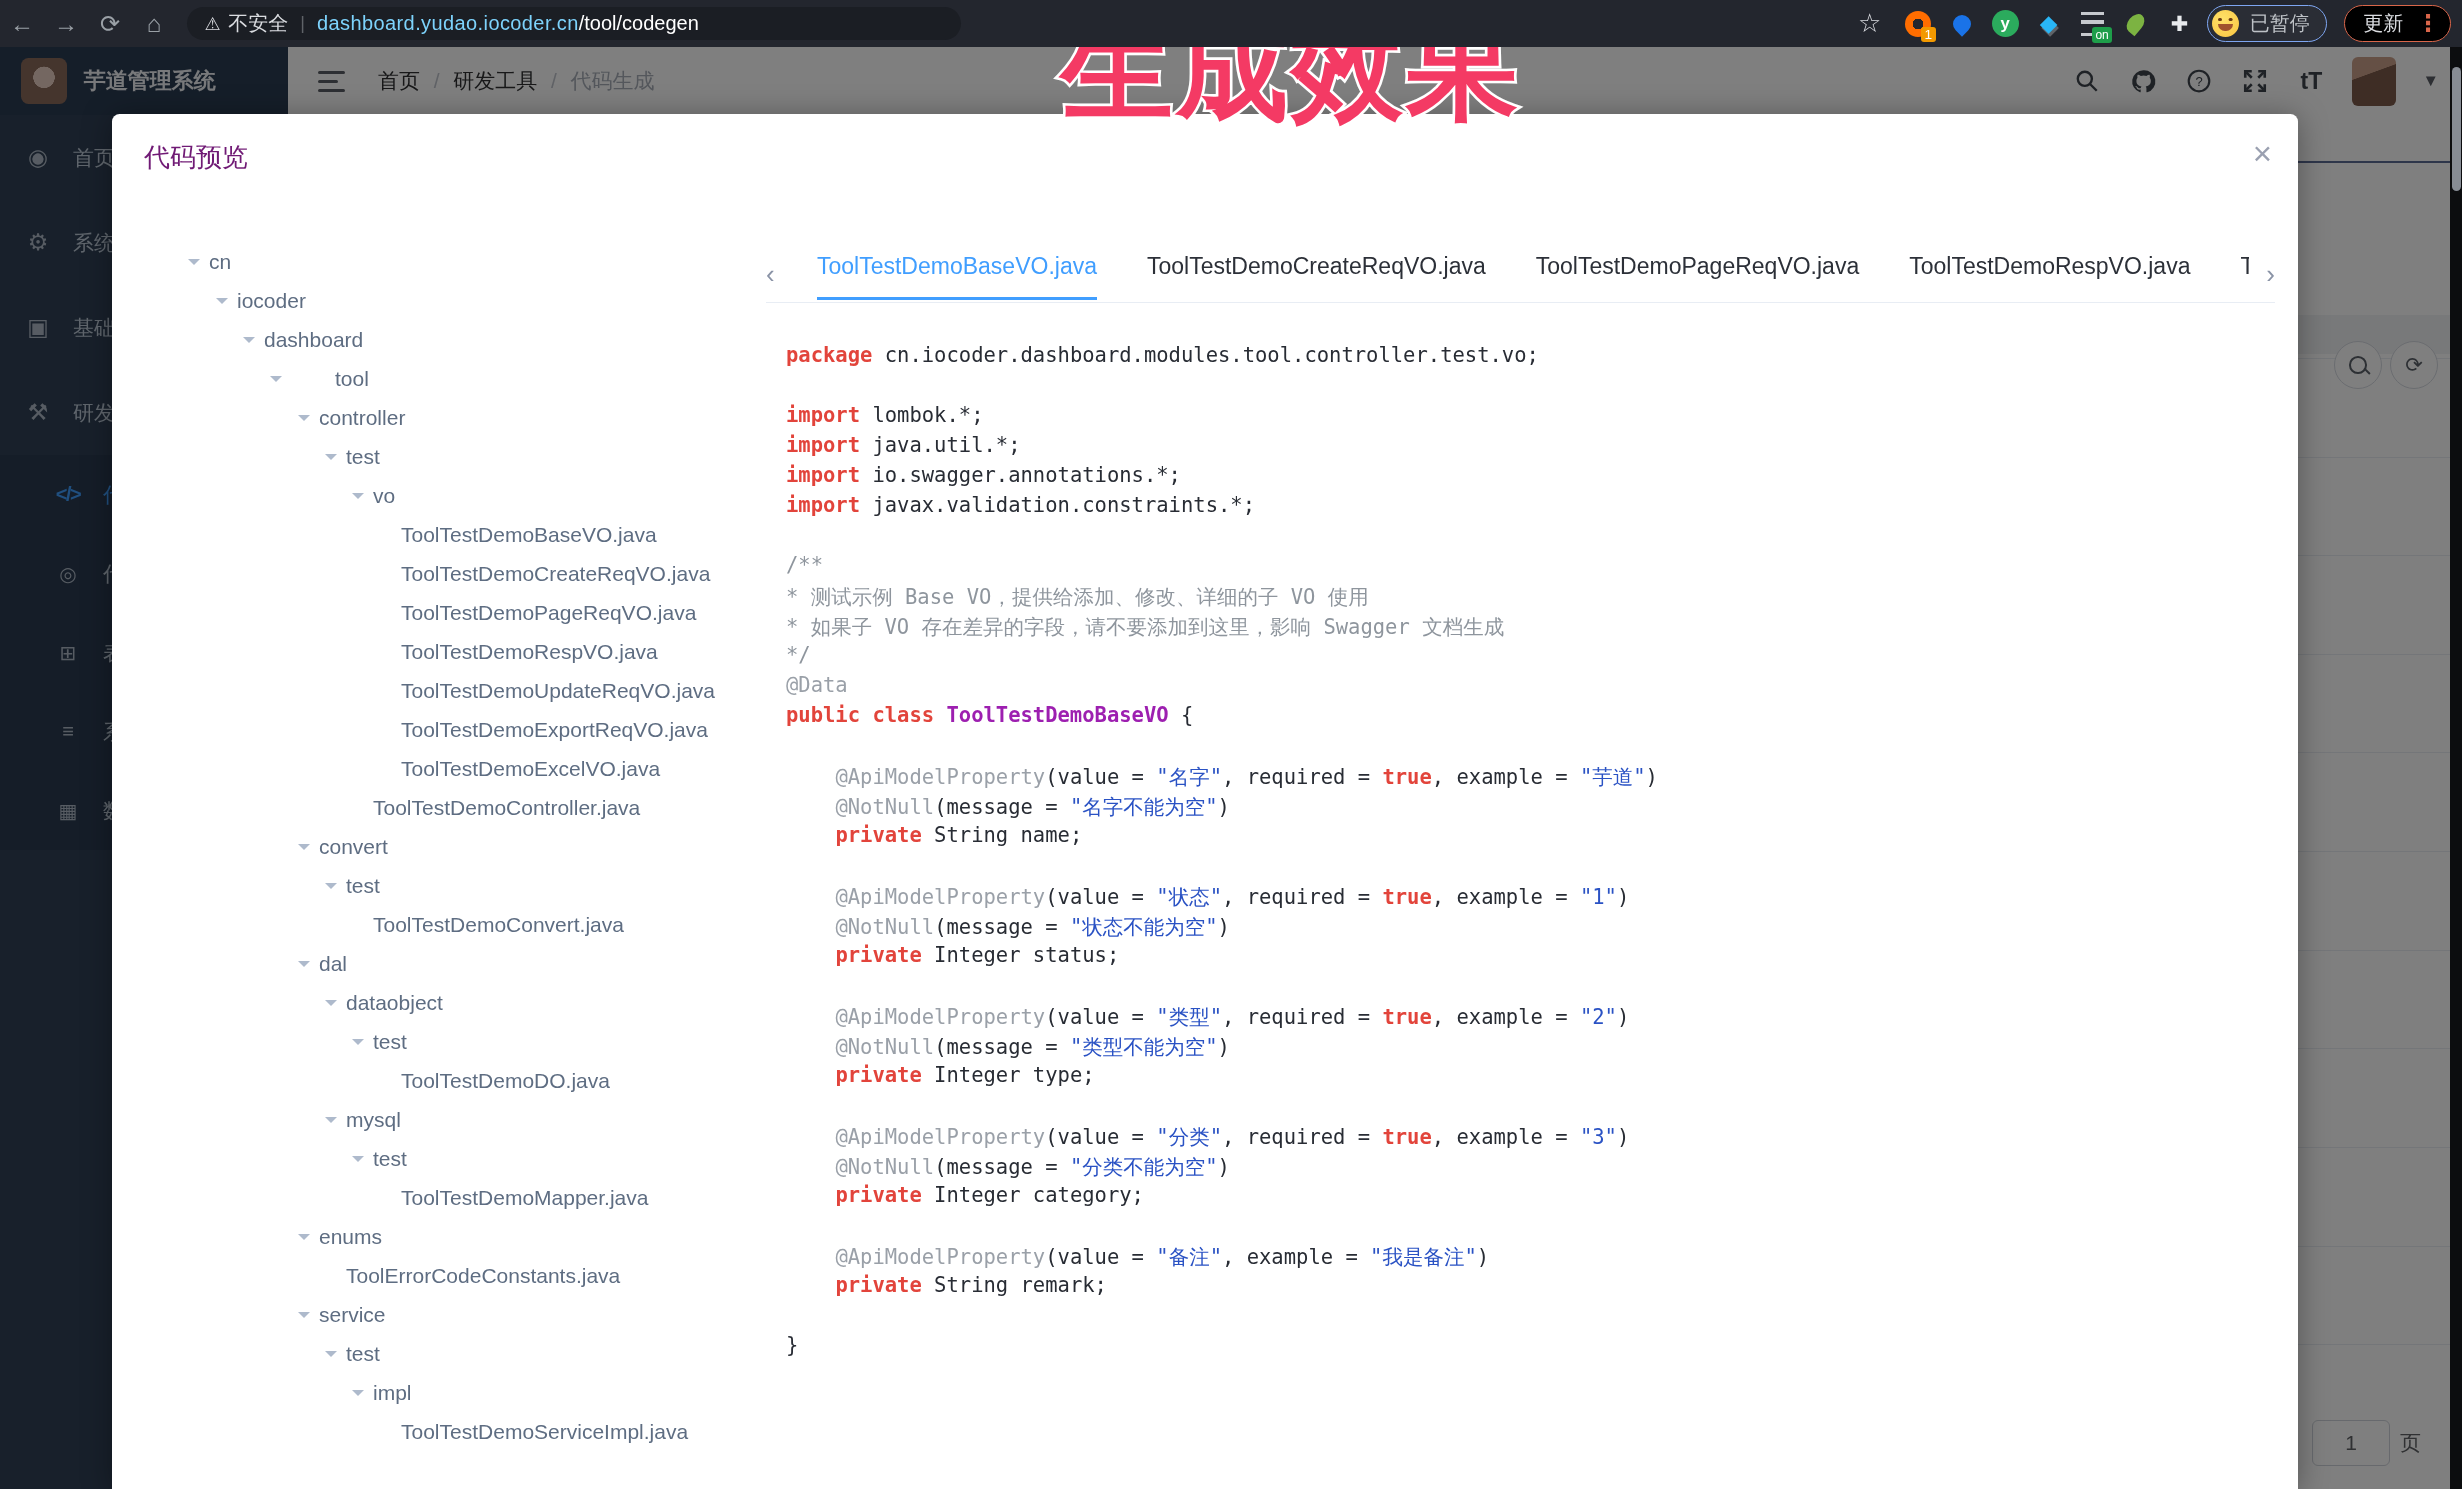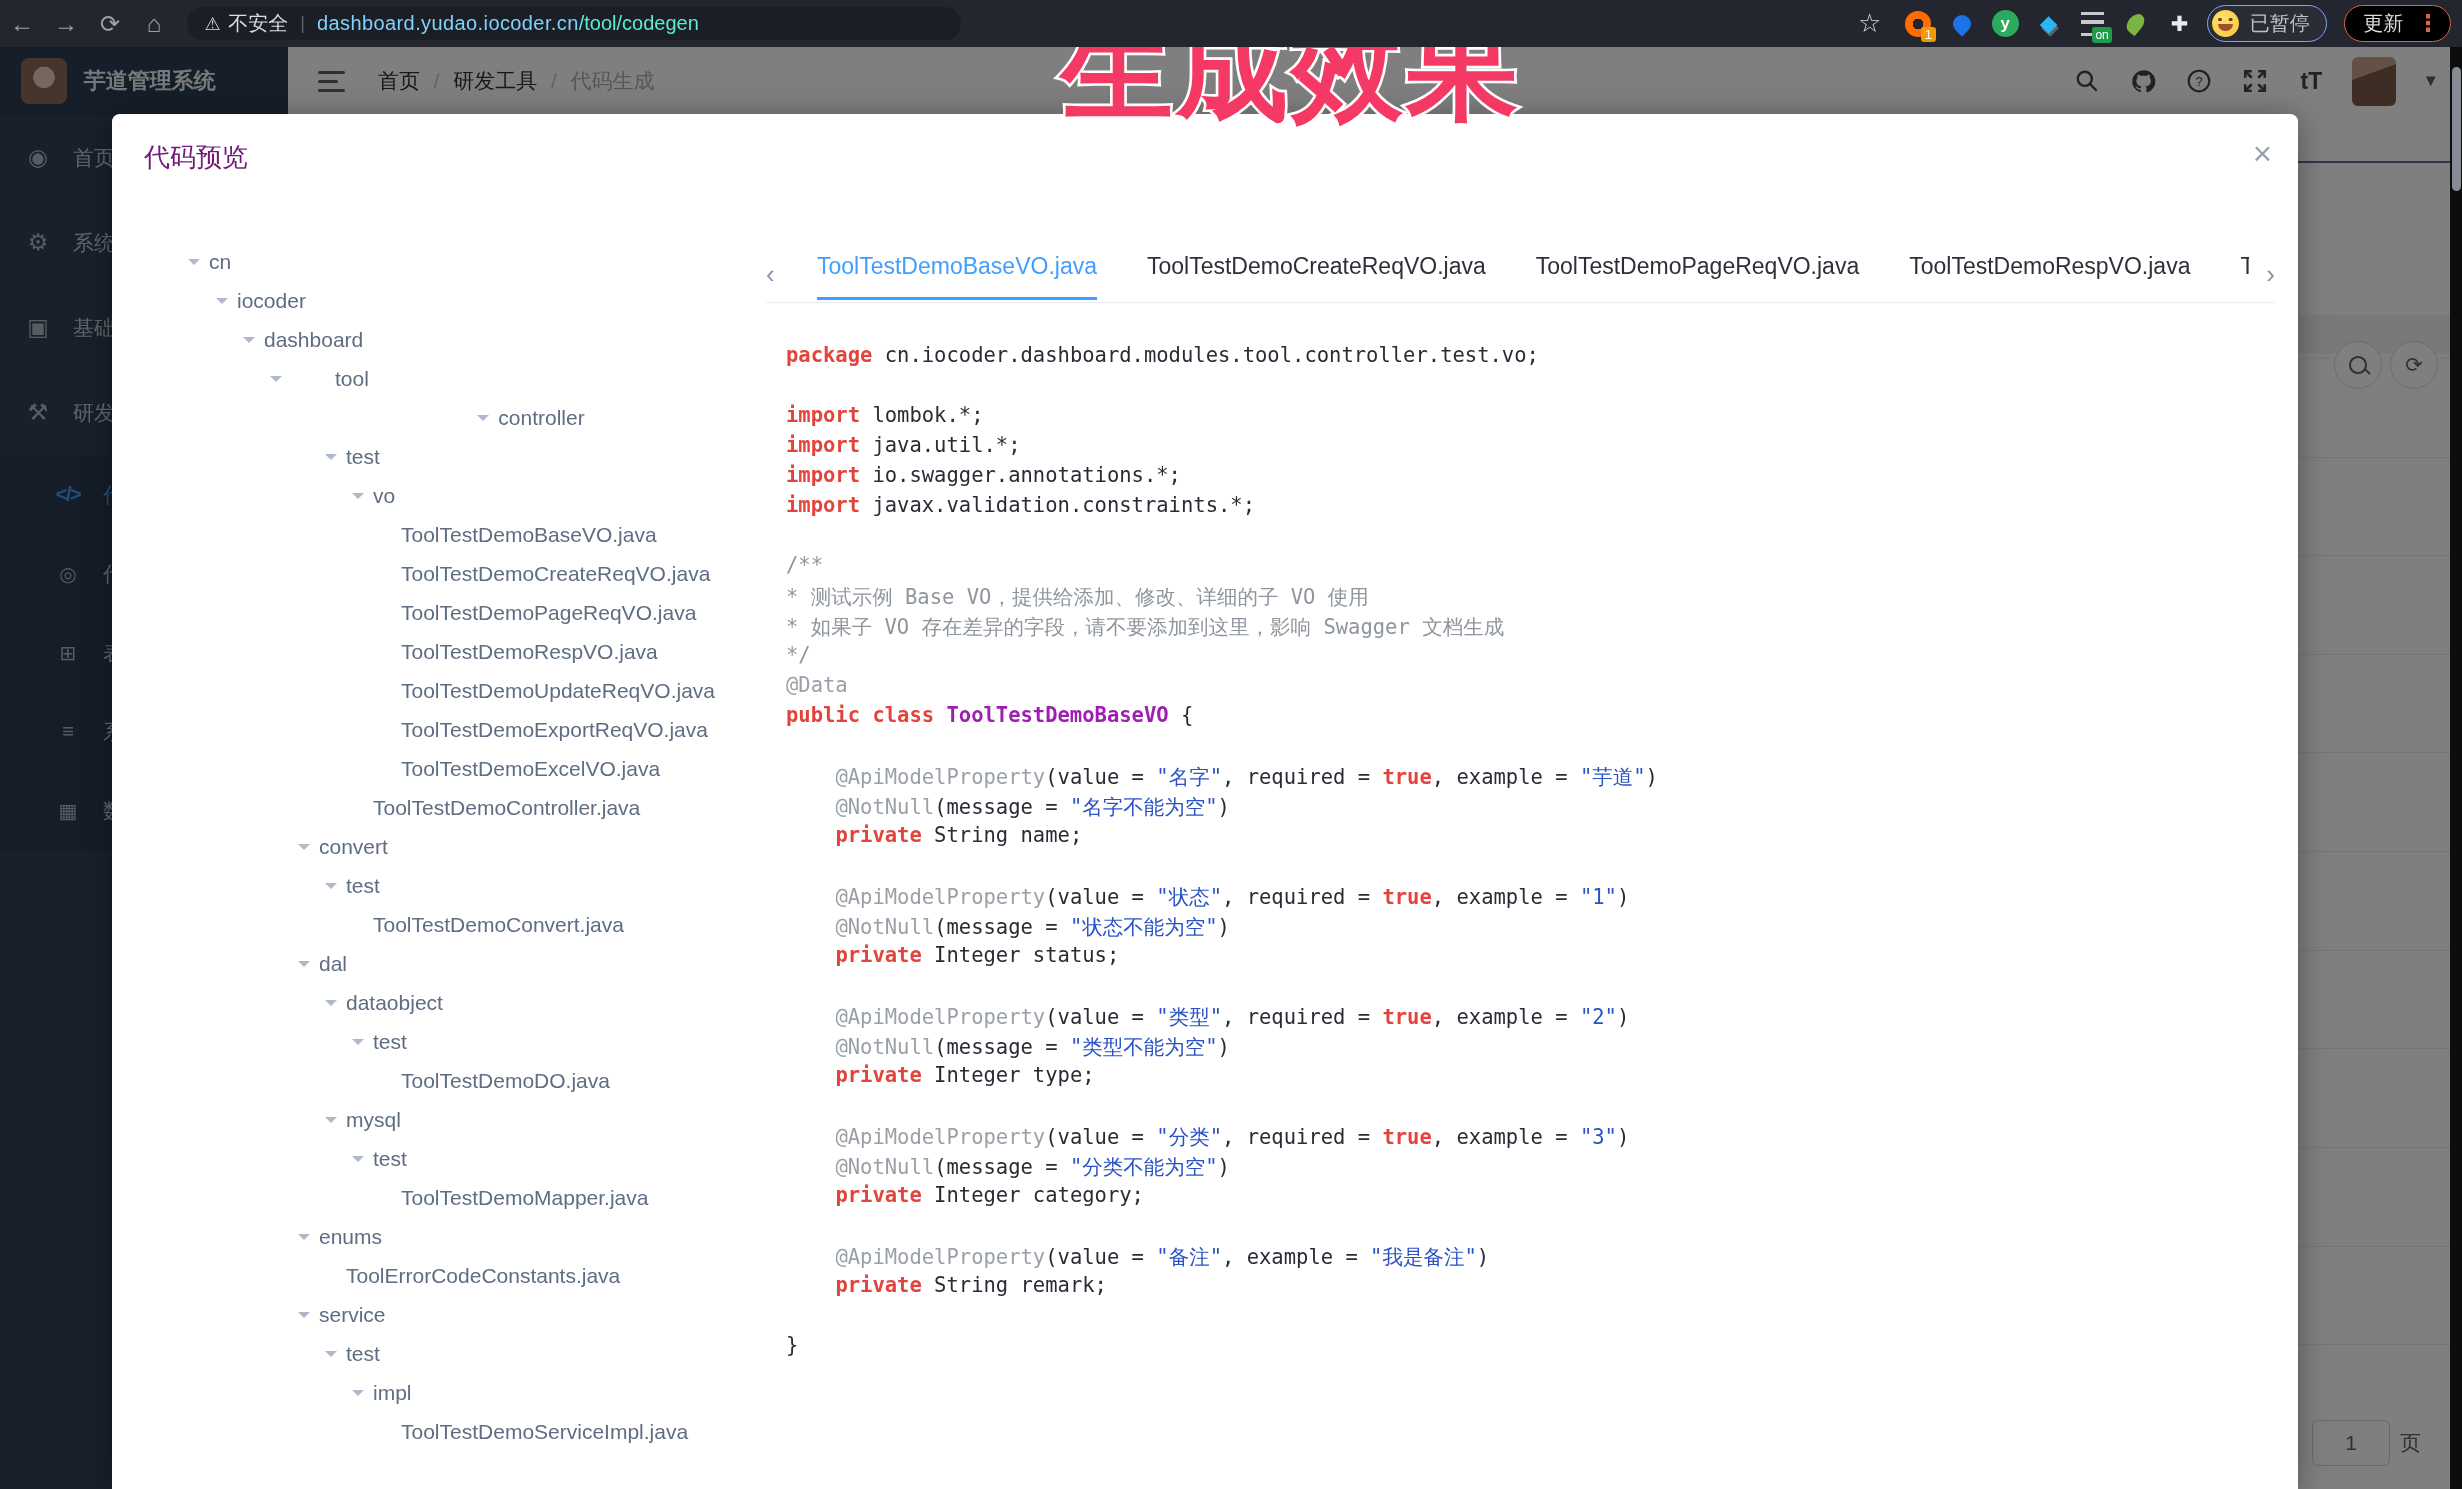--- a/index.html
+++ b/index.html
@@ -14,7 +14,7 @@
   .url-pill .sec{color:#dadce0;}
   .url-pill .div{color:#5f6368;margin:0 12px;font-size:18px;}
   .url-host{color:#7dd3fc;letter-spacing:0.4px;}
-  .url-path{color:#5eead4;}
+  .url-path{color:#ffffff;}
   .chrome-sp{flex:1;}
   .star{font-size:26px;color:#dadce0;margin-right:20px;}
   .ext{width:33px;height:33px;margin-right:10.6px;position:relative;flex:0 0 auto;display:flex;align-items:center;justify-content:center;}

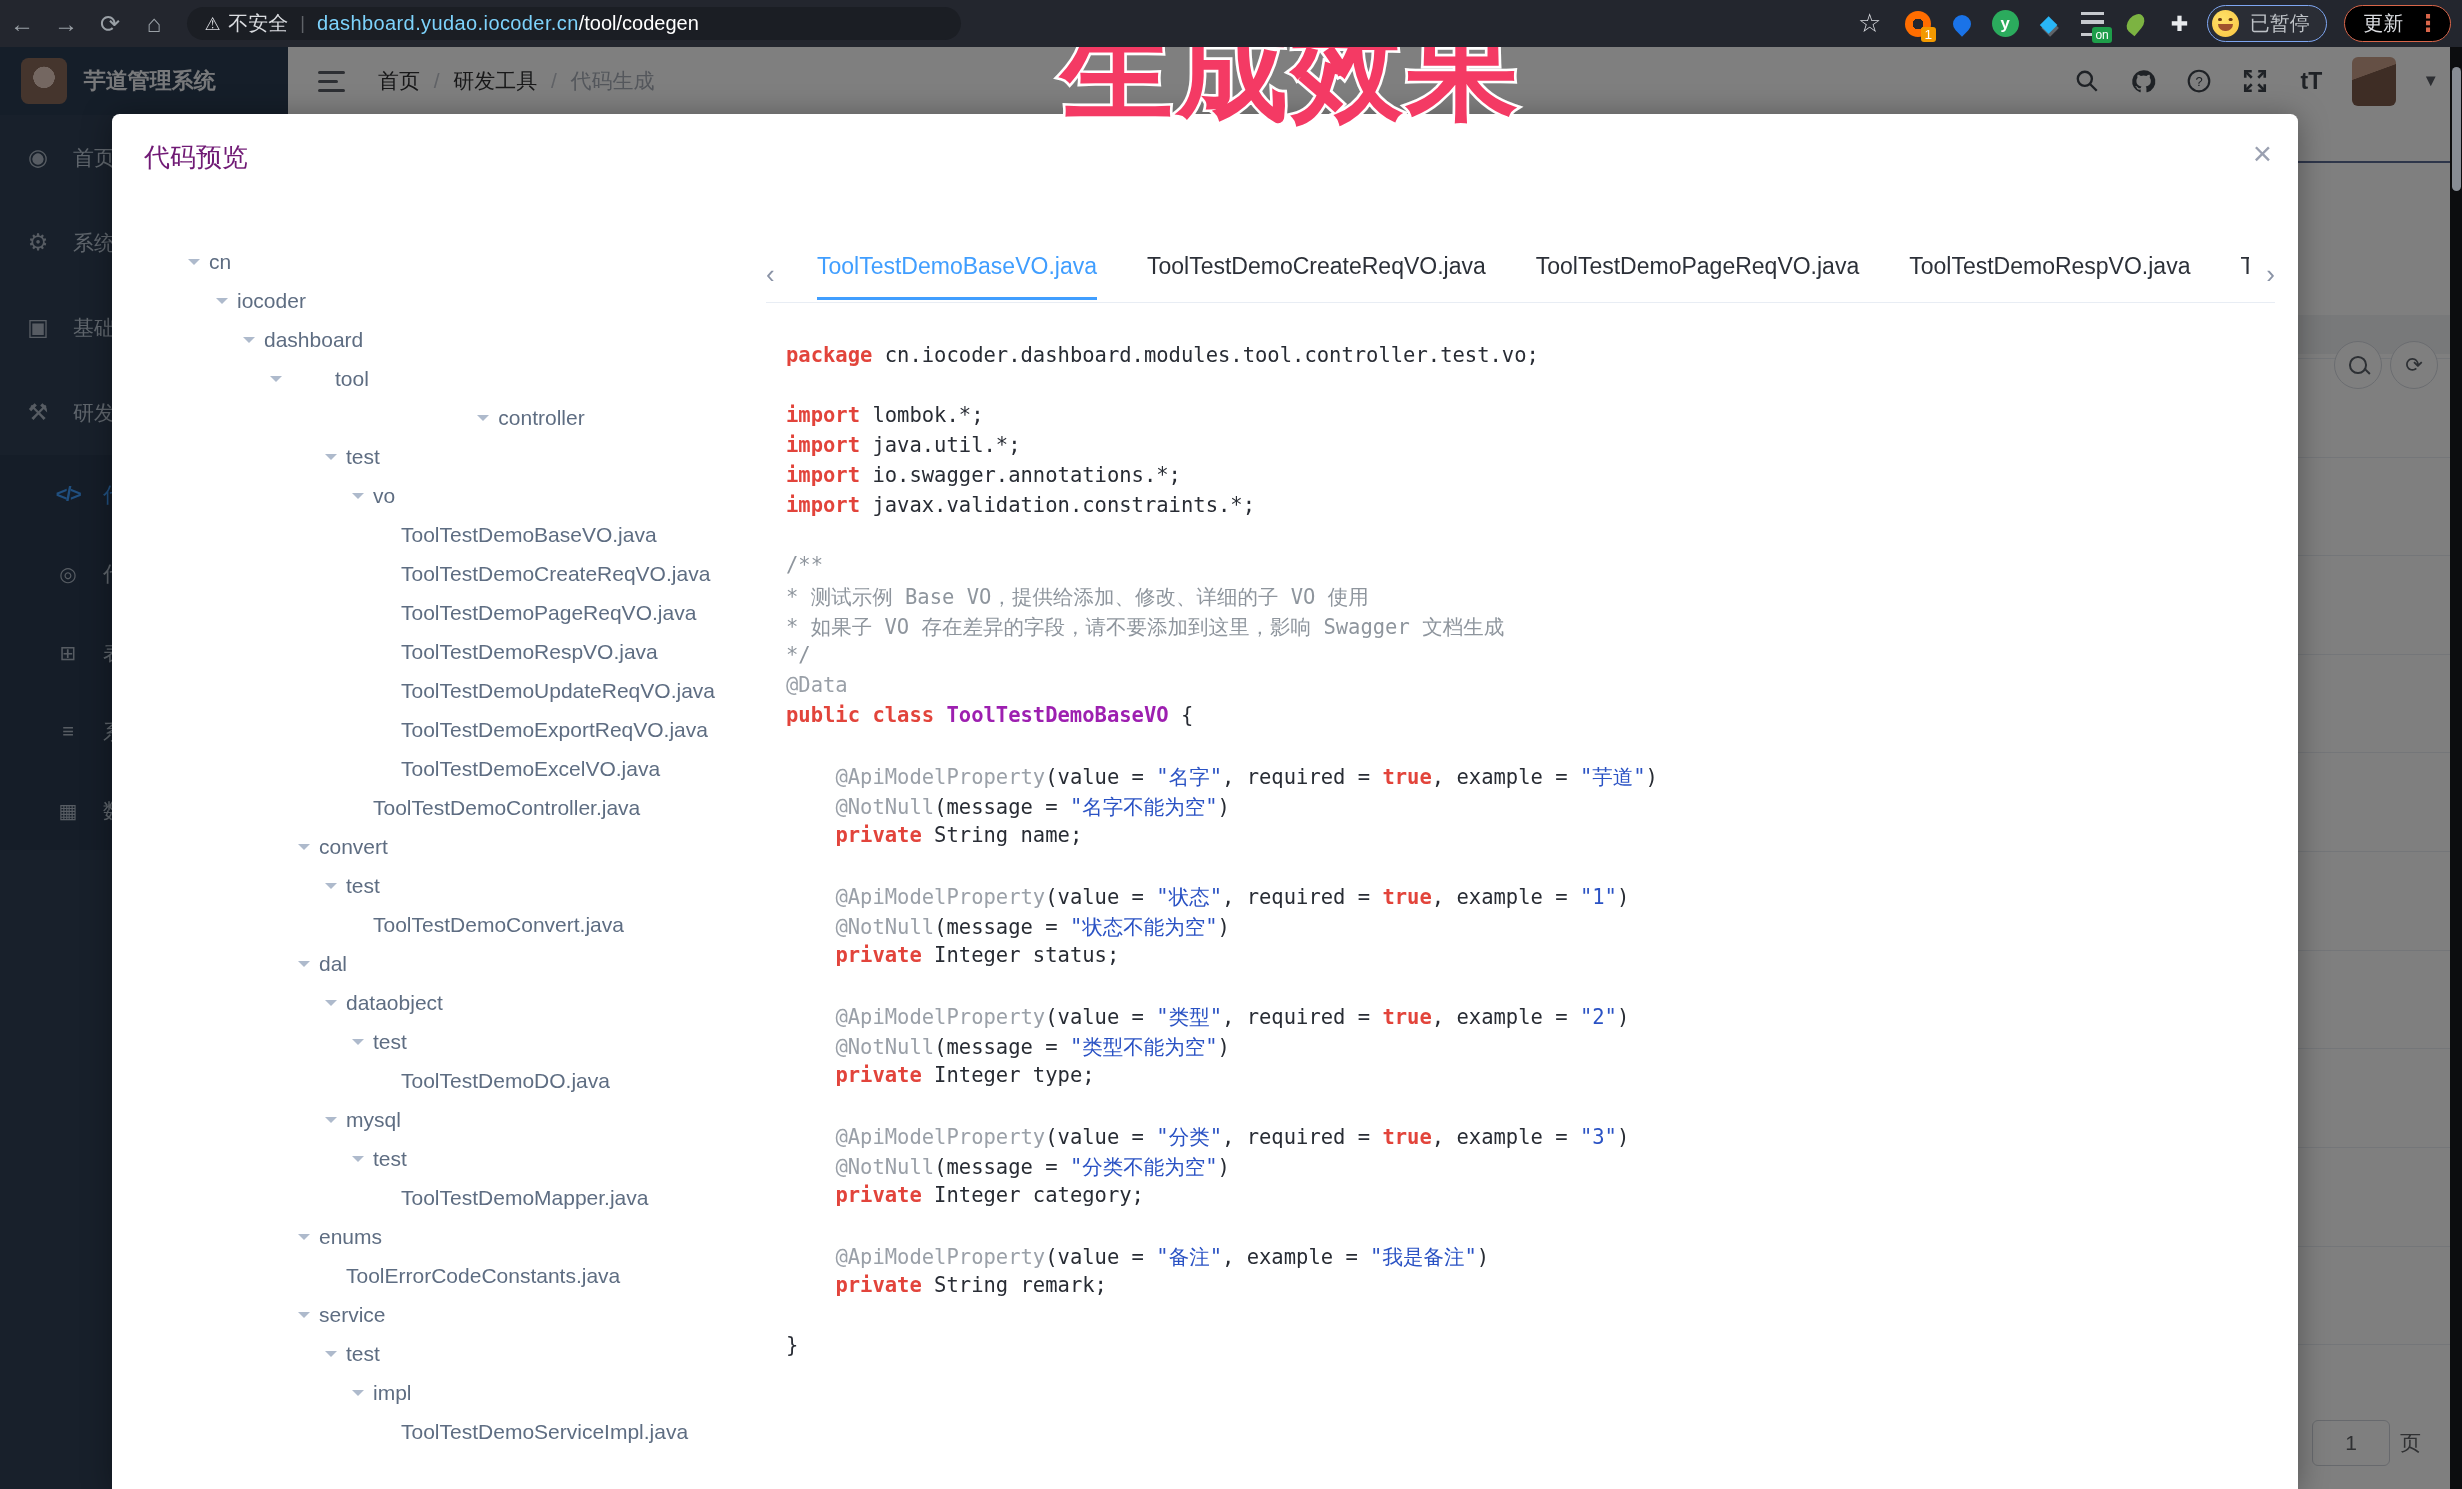--- a/index.html
+++ b/index.html
@@ -291,7 +291,7 @@
           <span class="caret dir"></span>
           <span>tool</span>
         </div>
-        <div class="tree-row" style="padding-left: 171px; justify-content: center;">
+        <div class="tree-row" style="padding-left: 171px;">
           <span class="caret dir"></span>
           <span>controller</span>
         </div>

